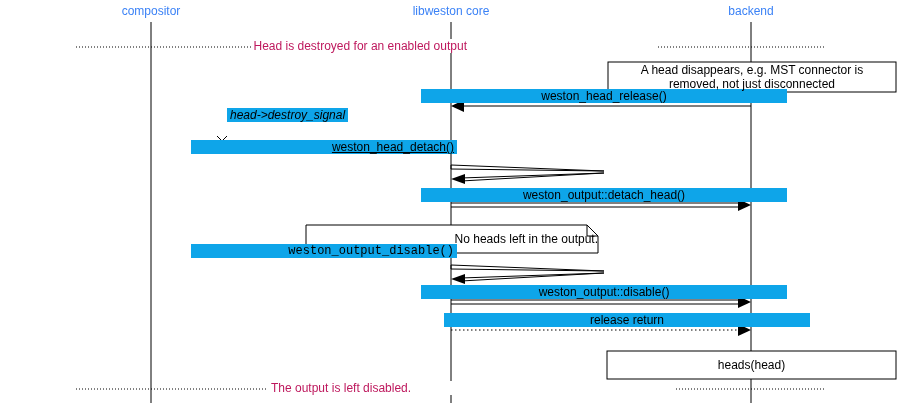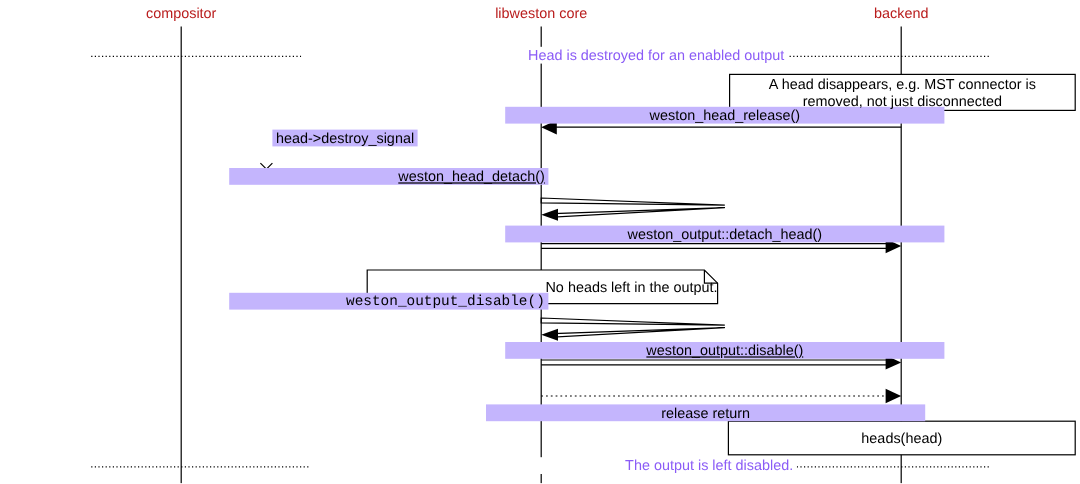--- a/index.html
+++ b/index.html
@@ -28,7 +28,7 @@
     font-size: 12px;
     text-align: center;
     white-space: nowrap;
-    color: #b91c1c;
+    color: #3b82f6;
   }
   .msg-label {
     position: absolute;

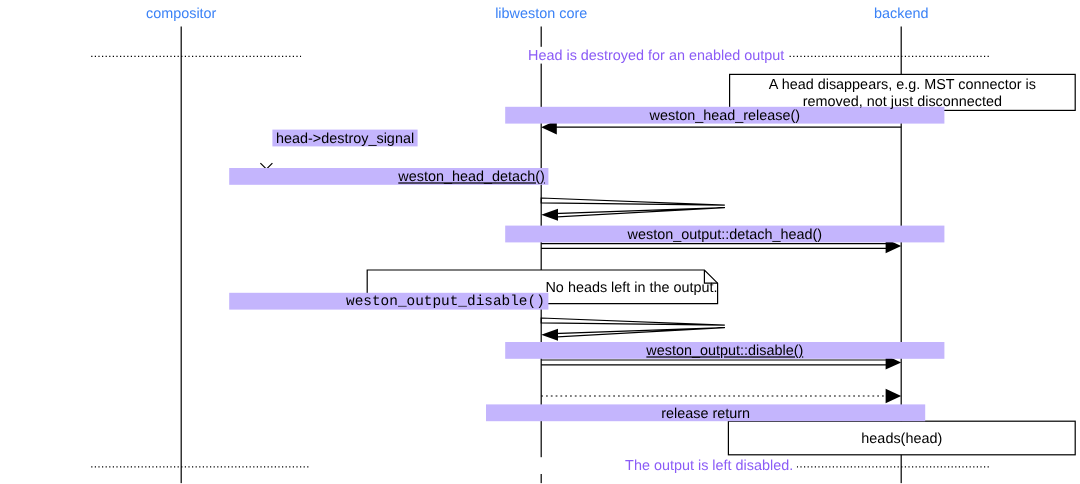--- a/index.html
+++ b/index.html
@@ -46,8 +46,8 @@
     white-space: nowrap;
     background: #ffffff;
     padding: 0 3px;
-    text-align: right;
-    color: #8b5cf6;
+    text-align: left;
+    color: #be185d;
   }
   .note-text {
     position: absolute;

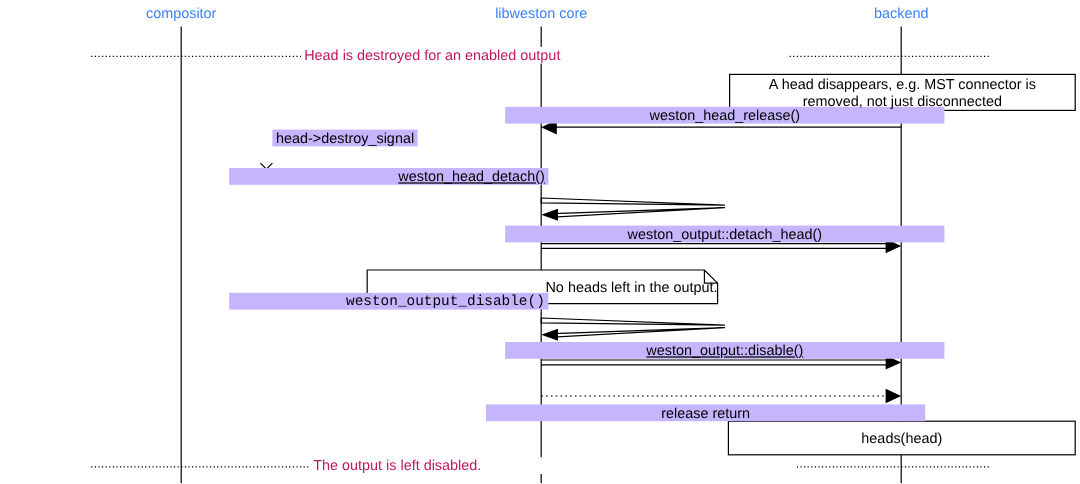--- a/index.html
+++ b/index.html
@@ -35,7 +35,7 @@
     font-size: 12px;
     white-space: nowrap;
     color: #000;
-    background: #c4b5fd;
+    background: #0ea5e9;
     padding: 0 3px;
   }
   .msg-label.center { text-align: center; }

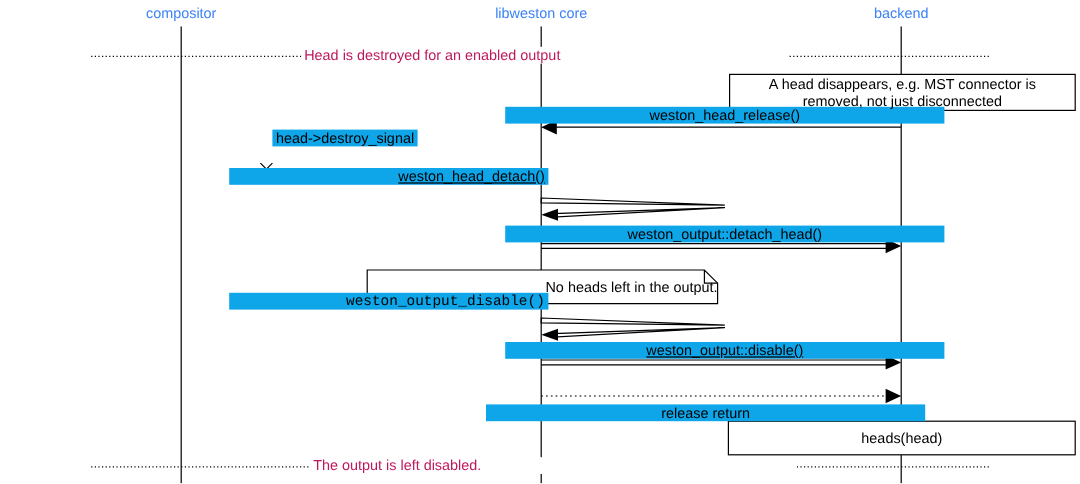--- a/index.html
+++ b/index.html
@@ -108,7 +108,7 @@
       <div class="divider-label" style="left: 250.5px; top: 39px; width: 400px;">Head is destroyed for an enabled output</div>
       <div class="divider-label" style="left: 258px; top: 381px; width: 400px;">The output is left disabled.</div>
       <div class="msg-label center" style="left: 421px; top: 89px; width: 360px;">weston_head_release()</div>
-      <div class="msg-label" style="left: 227px; top: 108px;">head-&gt;destroy_signal</div>
+      <div class="msg-label" style="left: 227px; top: 108px; font-style: italic;">head-&gt;destroy_signal</div>
       <div class="msg-label right" style="left: 191px; top: 140px; width: 260px; text-decoration: underline;">weston_head_detach()</div>
       <div class="msg-label center" style="left: 421px; top: 188px; width: 360px;">weston_output::detach_head()</div>
       <div class="msg-label right" style="left: 191px; top: 244px; width: 260px; font-family: Liberation Mono, monospace;">weston_output_disable()</div>

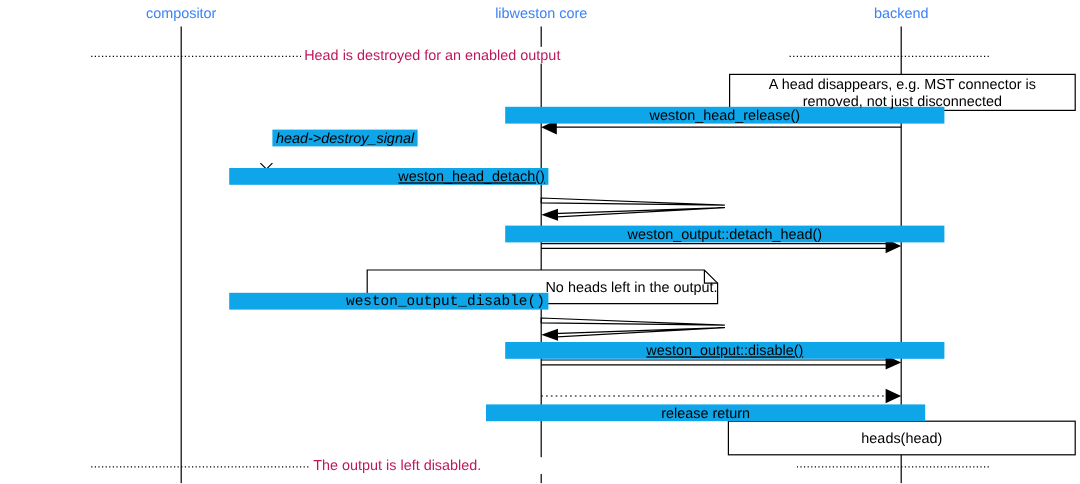--- a/index.html
+++ b/index.html
@@ -112,7 +112,7 @@
       <div class="msg-label right" style="left: 191px; top: 140px; width: 260px; text-decoration: underline;">weston_head_detach()</div>
       <div class="msg-label center" style="left: 421px; top: 188px; width: 360px;">weston_output::detach_head()</div>
       <div class="msg-label right" style="left: 191px; top: 244px; width: 260px; font-family: Liberation Mono, monospace;">weston_output_disable()</div>
-      <div class="msg-label center" style="left: 421px; top: 285px; width: 360px; text-decoration: underline;">weston_output::disable()</div>
+      <div class="msg-label center" style="left: 421px; top: 285px; width: 360px;">weston_output::disable()</div>
       <div class="msg-label center" style="left: 405px; top: 313px; width: 360px; margin-top: 24px;">release return</div>
       <div class="note-text" style="left: 608px; top: 63px; width: 288px;">A head disappears, e.g. MST connector is
 removed, not just disconnected</div>

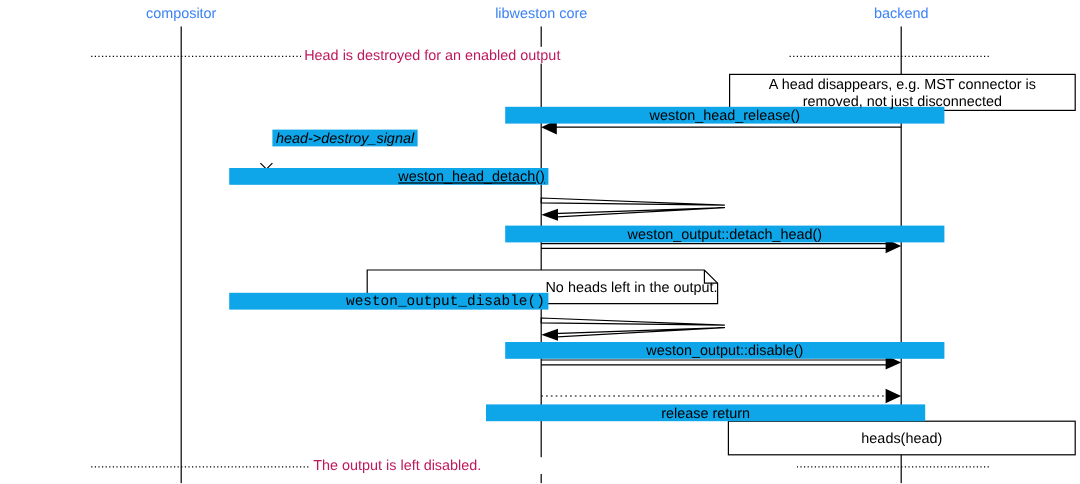--- a/index.html
+++ b/index.html
@@ -113,7 +113,7 @@
       <div class="msg-label center" style="left: 421px; top: 188px; width: 360px;">weston_output::detach_head()</div>
       <div class="msg-label right" style="left: 191px; top: 244px; width: 260px; font-family: Liberation Mono, monospace;">weston_output_disable()</div>
       <div class="msg-label center" style="left: 421px; top: 285px; width: 360px;">weston_output::disable()</div>
-      <div class="msg-label center" style="left: 405px; top: 313px; width: 360px; margin-top: 24px;">release return</div>
+      <div class="msg-label center" style="left: 444px; top: 313px; width: 360px;">release return</div>
       <div class="note-text" style="left: 608px; top: 63px; width: 288px;">A head disappears, e.g. MST connector is
 removed, not just disconnected</div>
       <div class="note-text" style="left: 306px; top: 232px; width: 292px; text-align: right;">No heads left in the output.</div>

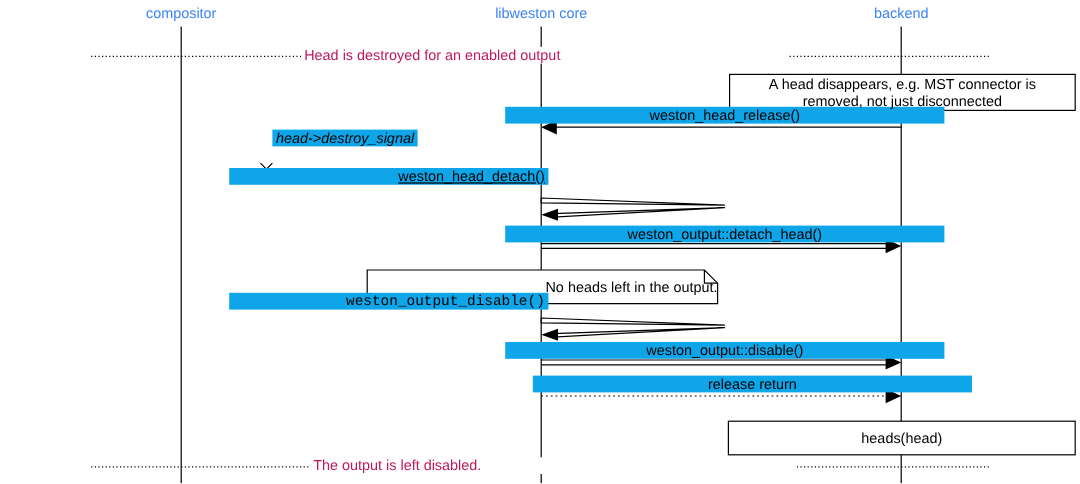--- a/index.html
+++ b/index.html
@@ -106,7 +106,7 @@
       <div class="lifeline-label" style="left: 341px; top: 4px; width: 220px; text-align: center;">libweston core</div>
       <div class="lifeline-label" style="left: 641px; top: 4px; width: 220px;">backend</div>
       <div class="divider-label" style="left: 250.5px; top: 39px; width: 400px;">Head is destroyed for an enabled output</div>
-      <div class="divider-label" style="left: 258px; top: 381px; width: 400px;">The output is left disabled.</div>
+      <div class="divider-label" style="left: 268px; top: 381px; width: 400px;">The output is left disabled.</div>
       <div class="msg-label center" style="left: 421px; top: 89px; width: 360px;">weston_head_release()</div>
       <div class="msg-label" style="left: 227px; top: 108px; font-style: italic;">head-&gt;destroy_signal</div>
       <div class="msg-label right" style="left: 191px; top: 140px; width: 260px; text-decoration: underline;">weston_head_detach()</div>

